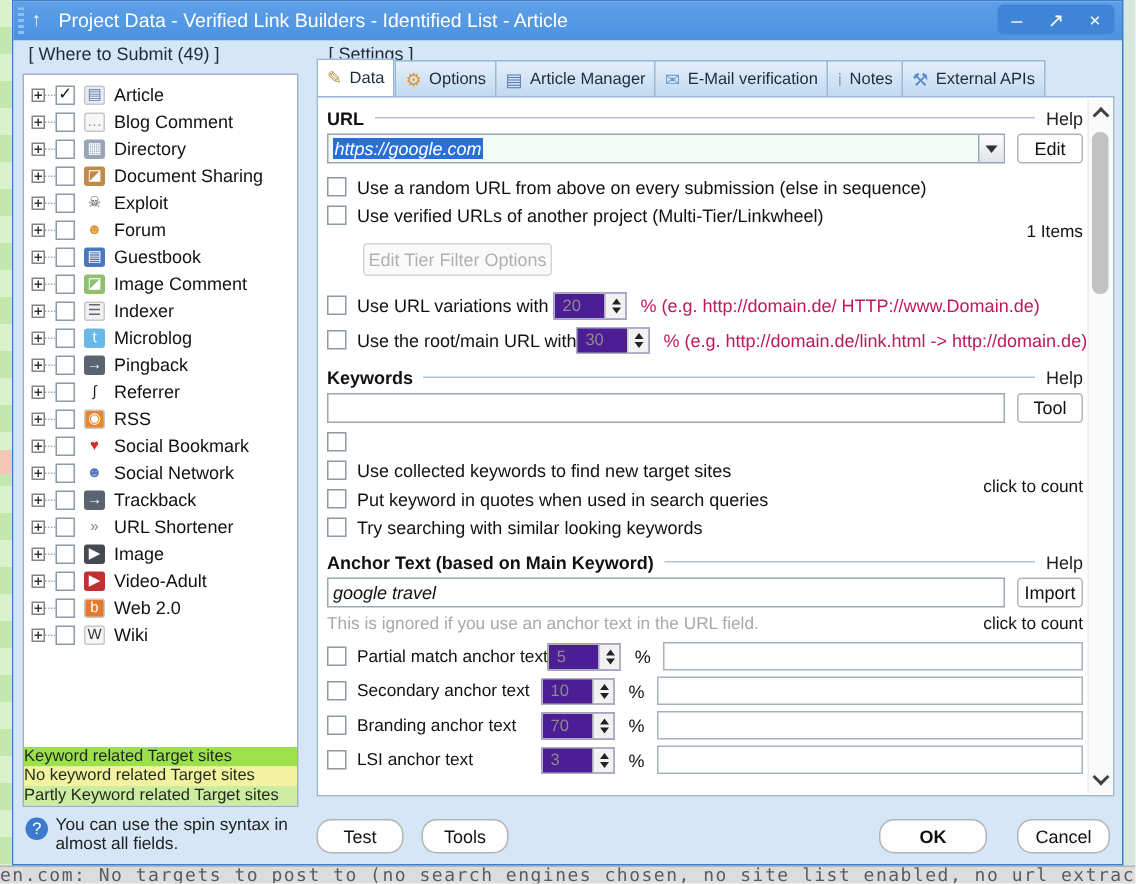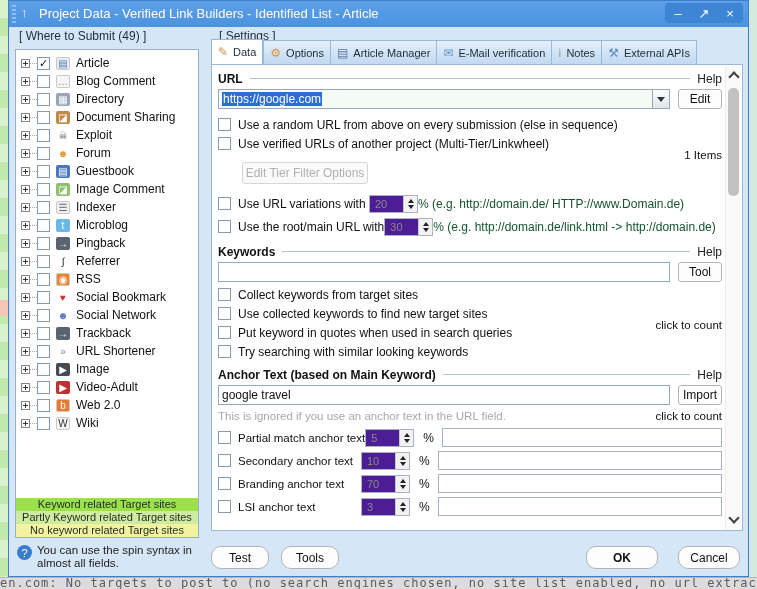--- a/index.html
+++ b/index.html
@@ -69,7 +69,7 @@
   .hdr .help { font-size:12px; color:#222; }
   .inputrow { display:flex; margin-top:3px; height:20px; }
   .tinput { flex:1; border:1px solid #98a8b8; background:#f4fbf4; font-size:12px; color:#111;
-    display:flex; align-items:center; padding:0 3px; position:relative; }
+    display:flex; align-items:center; padding:0 3px; position:relative;font-style:italic; }
   .tinput.white { background:#fff; }
   .sel { background:#2a6fd6; color:#fff; padding:0 1px; }
   .dd { position:absolute; right:0; top:0; width:17px; height:100%; border-left:1px solid #98a8b8;

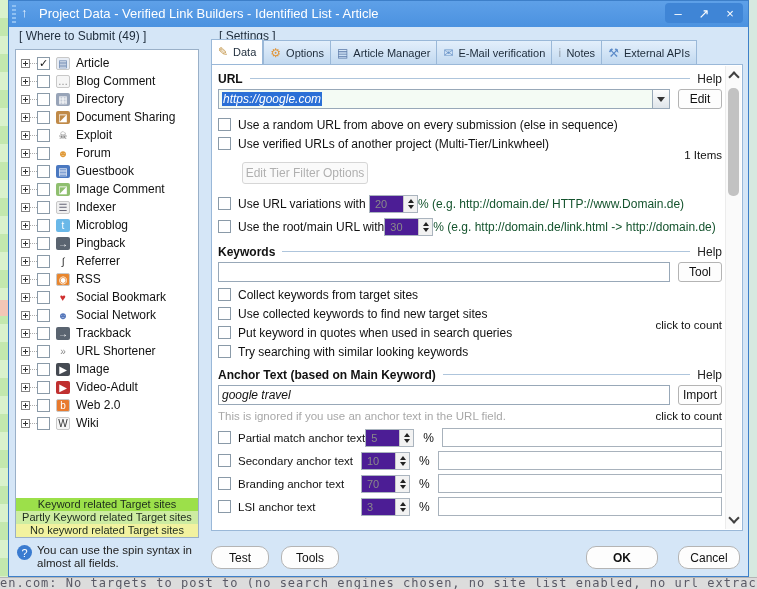--- a/index.html
+++ b/index.html
@@ -94,7 +94,7 @@
   .sarr i { display:block; width:0; height:0; border:3px solid transparent; }
   .sarr i.up { border-bottom:4px solid #222; margin-bottom:2px; }
   .sarr i.dn { border-top:4px solid #222; }
-  .sfx { font-size:12px; color:#14532d; margin-left:0; white-space:nowrap; }
+  .sfx { font-size:12px; color:#be185d; margin-left:9px; white-space:nowrap; }
   .graynote { font-size:11.5px; color:#a8a8a8; }
   .noterow { display:flex; justify-content:space-between; align-items:center; height:17px; margin-top:2px; }
   .arow { display:flex; align-items:center; height:23px; }

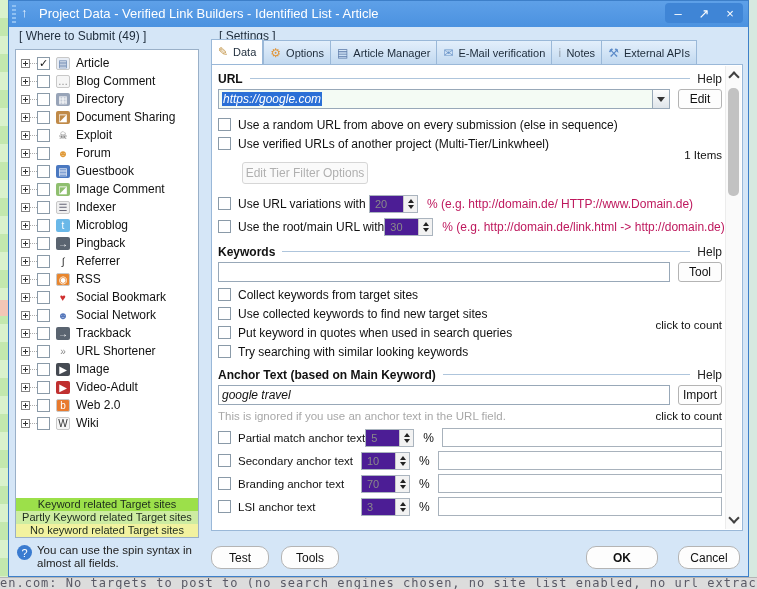--- a/index.html
+++ b/index.html
@@ -392,7 +392,6 @@
           </div>
           <div class="flagrow" style="margin-top:3px;" id="kwflag0">
               <span class="cbx"></span>
-              <span class="flabel">Collect keywords from target sites</span>
             <span class="items-abs rightnote">click to count</span>
           </div>
           <div class="flagrow" id="kwflag1">

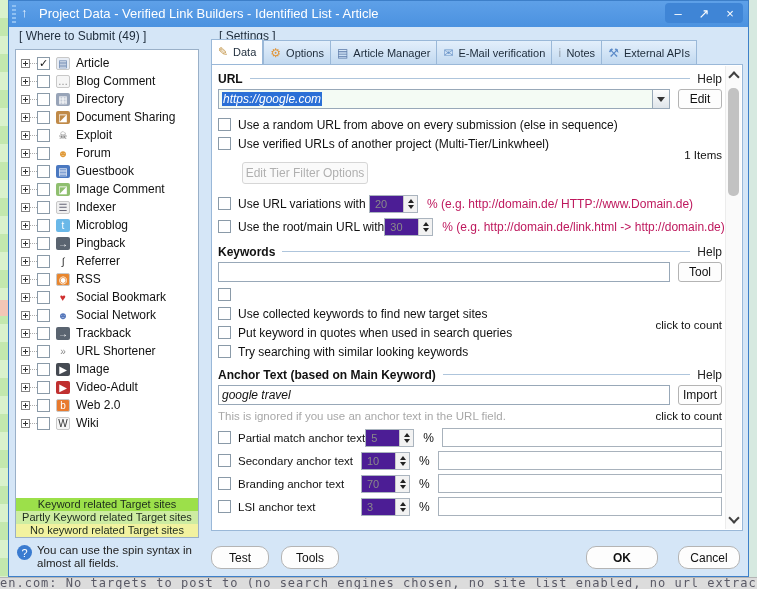--- a/index.html
+++ b/index.html
@@ -45,7 +45,7 @@
     display:flex; align-items:center; justify-content:center; font-size:10px; line-height:13px; }
   .tlabel { margin-left:6px; font-size:12px; color:#111; white-space:nowrap; }
   .legend { position:absolute; left:0; bottom:0; width:100%; }
-  .legend-row { height:13px; font-size:11px; color:#1d2b1d; text-align:center; line-height:13px; white-space:nowrap; }
+  .legend-row { height:13px; font-size:11px; color:#1d2b1d; text-align:left; line-height:13px; white-space:nowrap; }
   .hint { position:absolute; left:8px; top:517px; width:180px; display:flex; }
   .hint-icon { width:15px; height:15px; border-radius:50%; background:#3a7bd0; color:#fff; font-size:11px;
     display:flex; align-items:center; justify-content:center; flex:0 0 15px; margin-top:1px; }

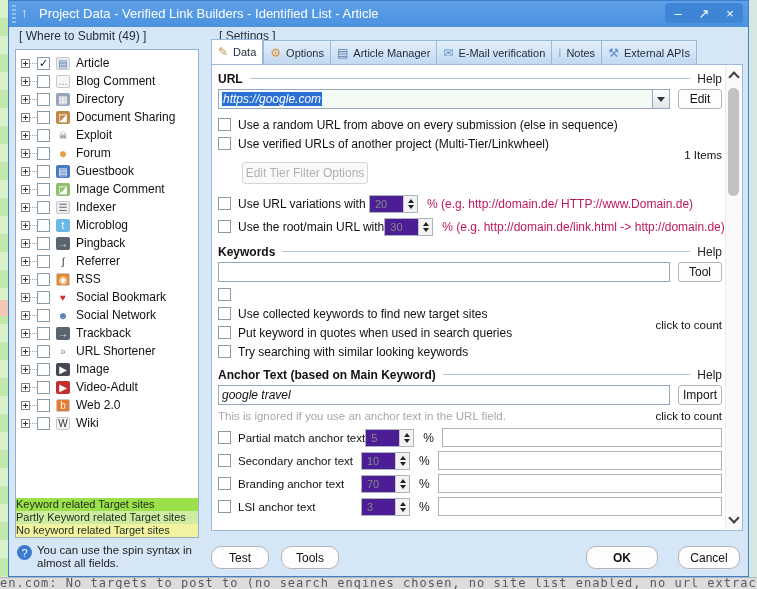--- a/index.html
+++ b/index.html
@@ -292,8 +292,8 @@
           </div>
         <div class="legend" id="legend">
             <div class="legend-row" style="background: rgb(156, 224, 74);">Keyword related Target sites</div>
+            <div class="legend-row" style="background: rgb(242, 242, 160);">No keyword related Target sites</div>
             <div class="legend-row" style="background: rgb(205, 236, 162);">Partly Keyword related Target sites</div>
-            <div class="legend-row" style="background: rgb(242, 242, 160);">No keyword related Target sites</div>
           </div>
       </div>
 

